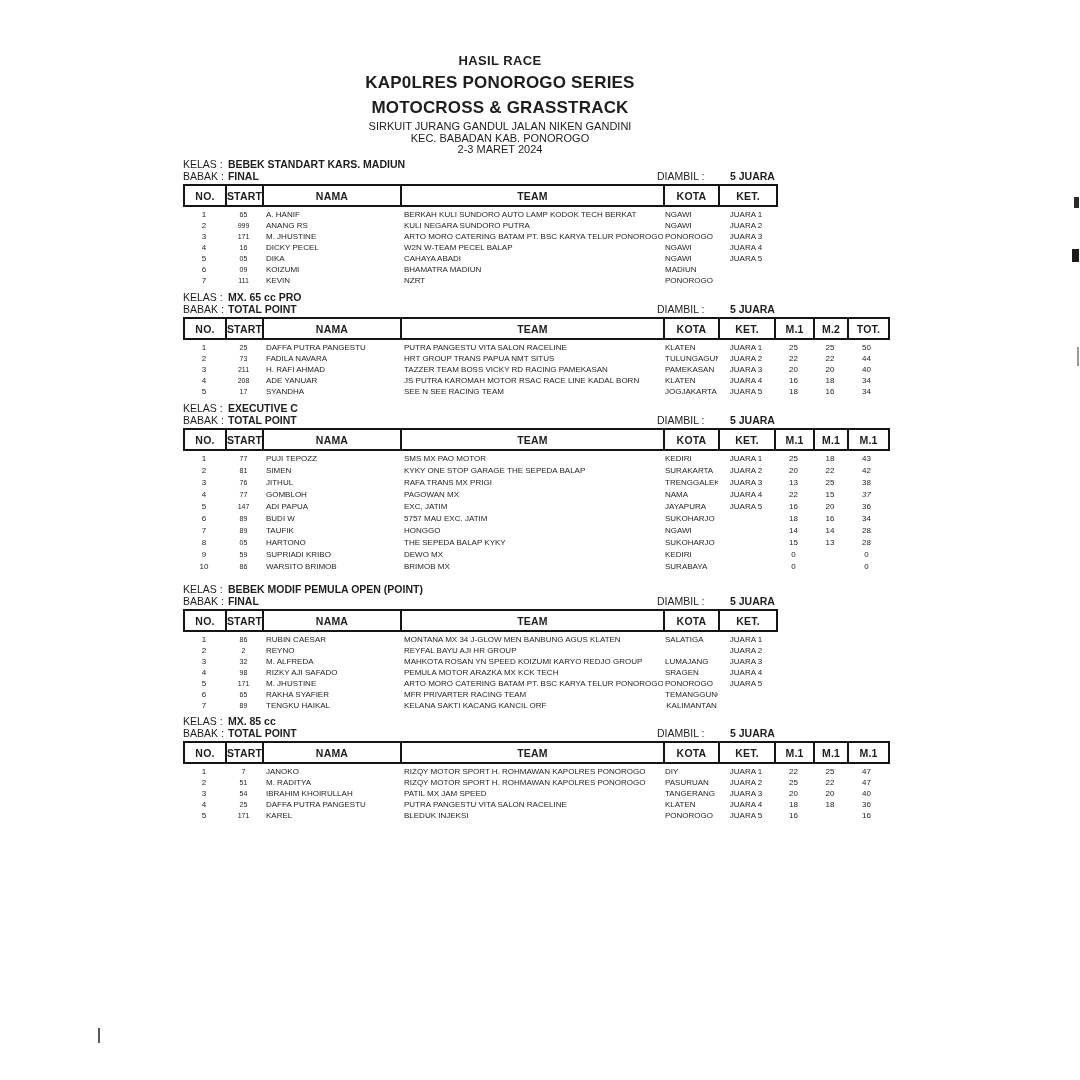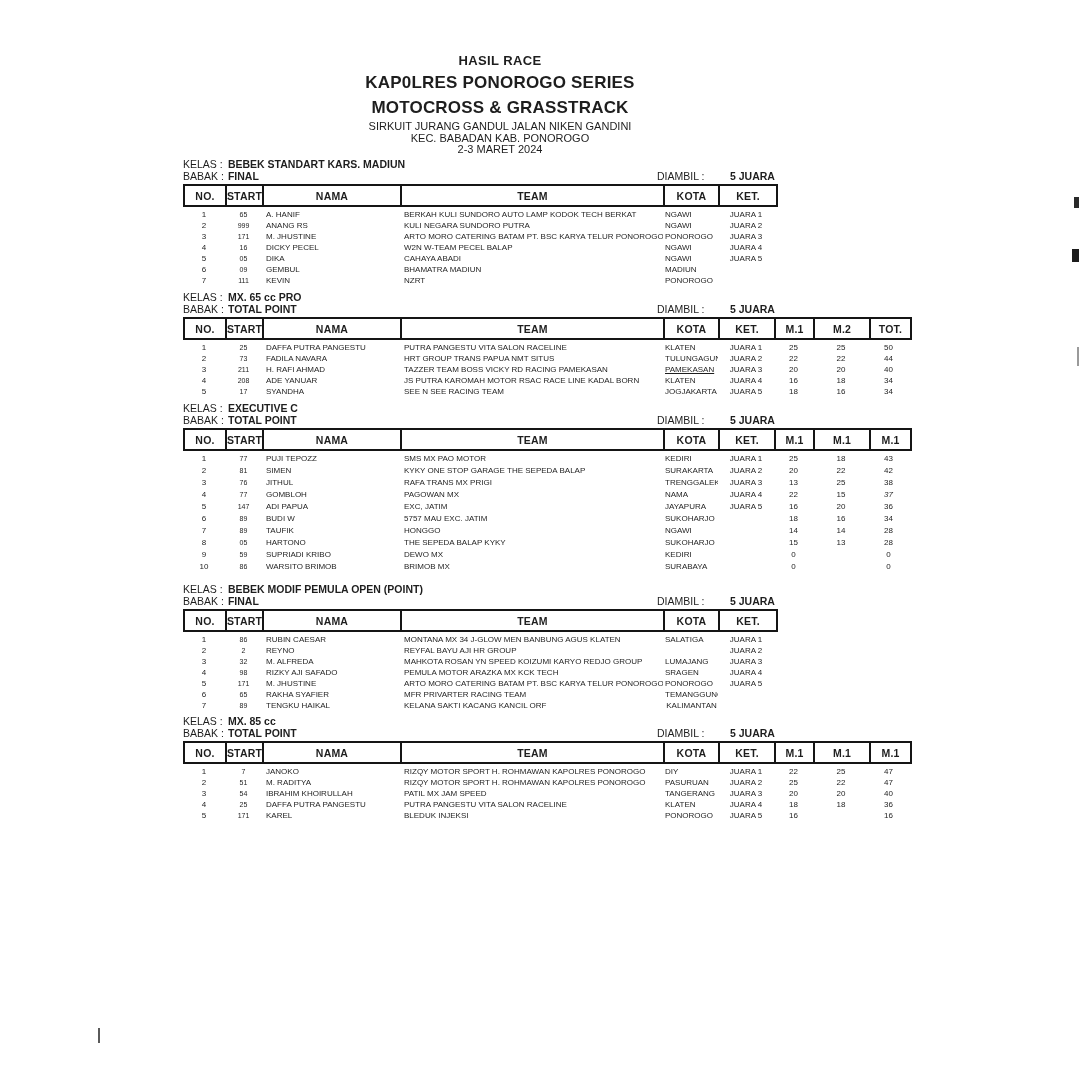--- a/index.html
+++ b/index.html
@@ -132,7 +132,7 @@
           <div class="tr" style="height: 11px;">
             <div class="td c0" style="line-height: 11px;">6</div>
             <div class="td c1" style="line-height: 11px;">09</div>
-            <div class="td c2" style="line-height: 11px;">GEMBUL</div>
+            <div class="td c2" style="line-height: 11px;">KOIZUMI</div>
             <div class="td c3" style="line-height: 11px;">BHAMATRA MADIUN</div>
             <div class="td c4" style="line-height: 11px;">MADIUN</div>
             <div class="td c5" style="line-height: 11px;"></div>

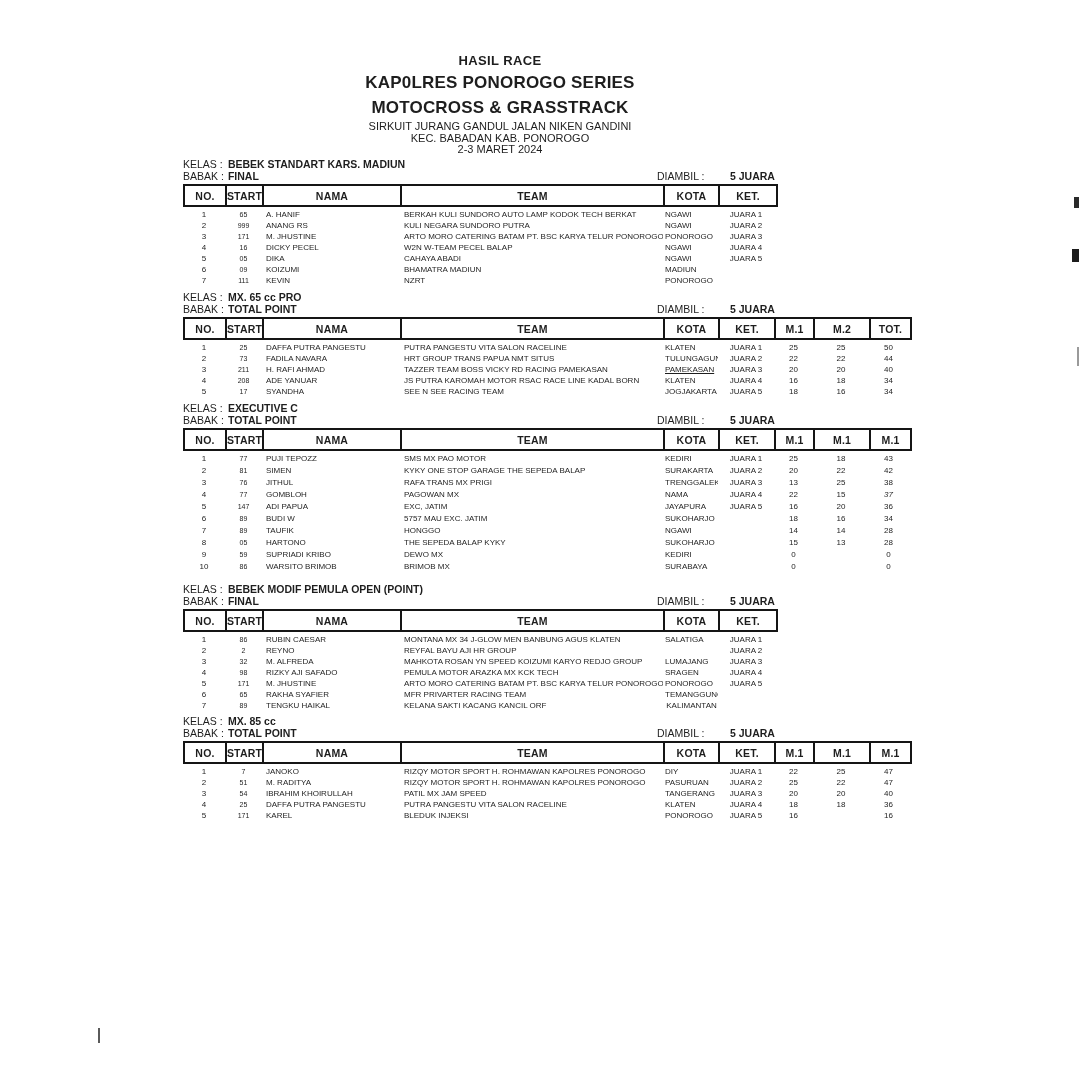--- a/index.html
+++ b/index.html
@@ -43,7 +43,7 @@
   .c4{width:55px;padding-left:2px;font-size:8px;}
   .c5{width:56px;text-align:center;font-size:8px;}
   .c6{width:39px;text-align:center;font-size:8px;}
-  .c7{width:56px;text-align:center;font-size:8px;}
+  .c7{width:34px;text-align:center;font-size:8px;}
   .c8{width:39px;text-align:center;font-size:8px;}
   .th.c0,.th.c1,.th.c2,.th.c3,.th.c4,.th.c5,.th.c6,.th.c7,.th.c8{font-size:10.5px;padding-left:0;text-align:center;}
 

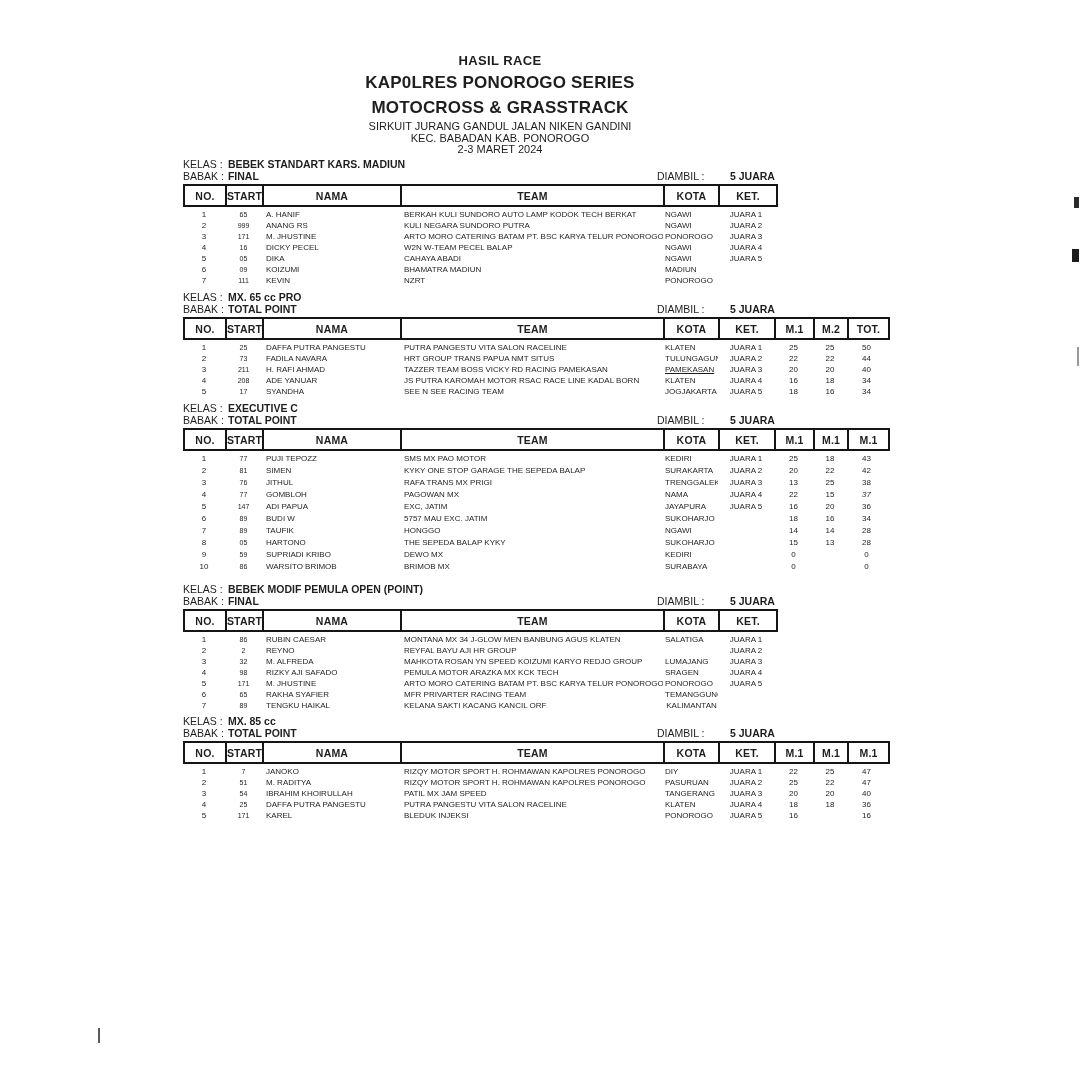--- a/index.html
+++ b/index.html
@@ -198,7 +198,7 @@
             <div class="td c1" style="line-height: 11px;">211</div>
             <div class="td c2" style="line-height: 11px;">H. RAFI AHMAD</div>
             <div class="td c3" style="line-height: 11px;">TAZZER TEAM BOSS VICKY RD RACING PAMEKASAN</div>
-            <div class="td c4" style="line-height: 11px; text-decoration: underline;">PAMEKASAN</div>
+            <div class="td c4" style="line-height: 11px;">PAMEKASAN</div>
             <div class="td c5" style="line-height: 11px;">JUARA 3</div>
             <div class="td c6" style="line-height: 11px;">20</div>
             <div class="td c7" style="line-height: 11px;">20</div>

